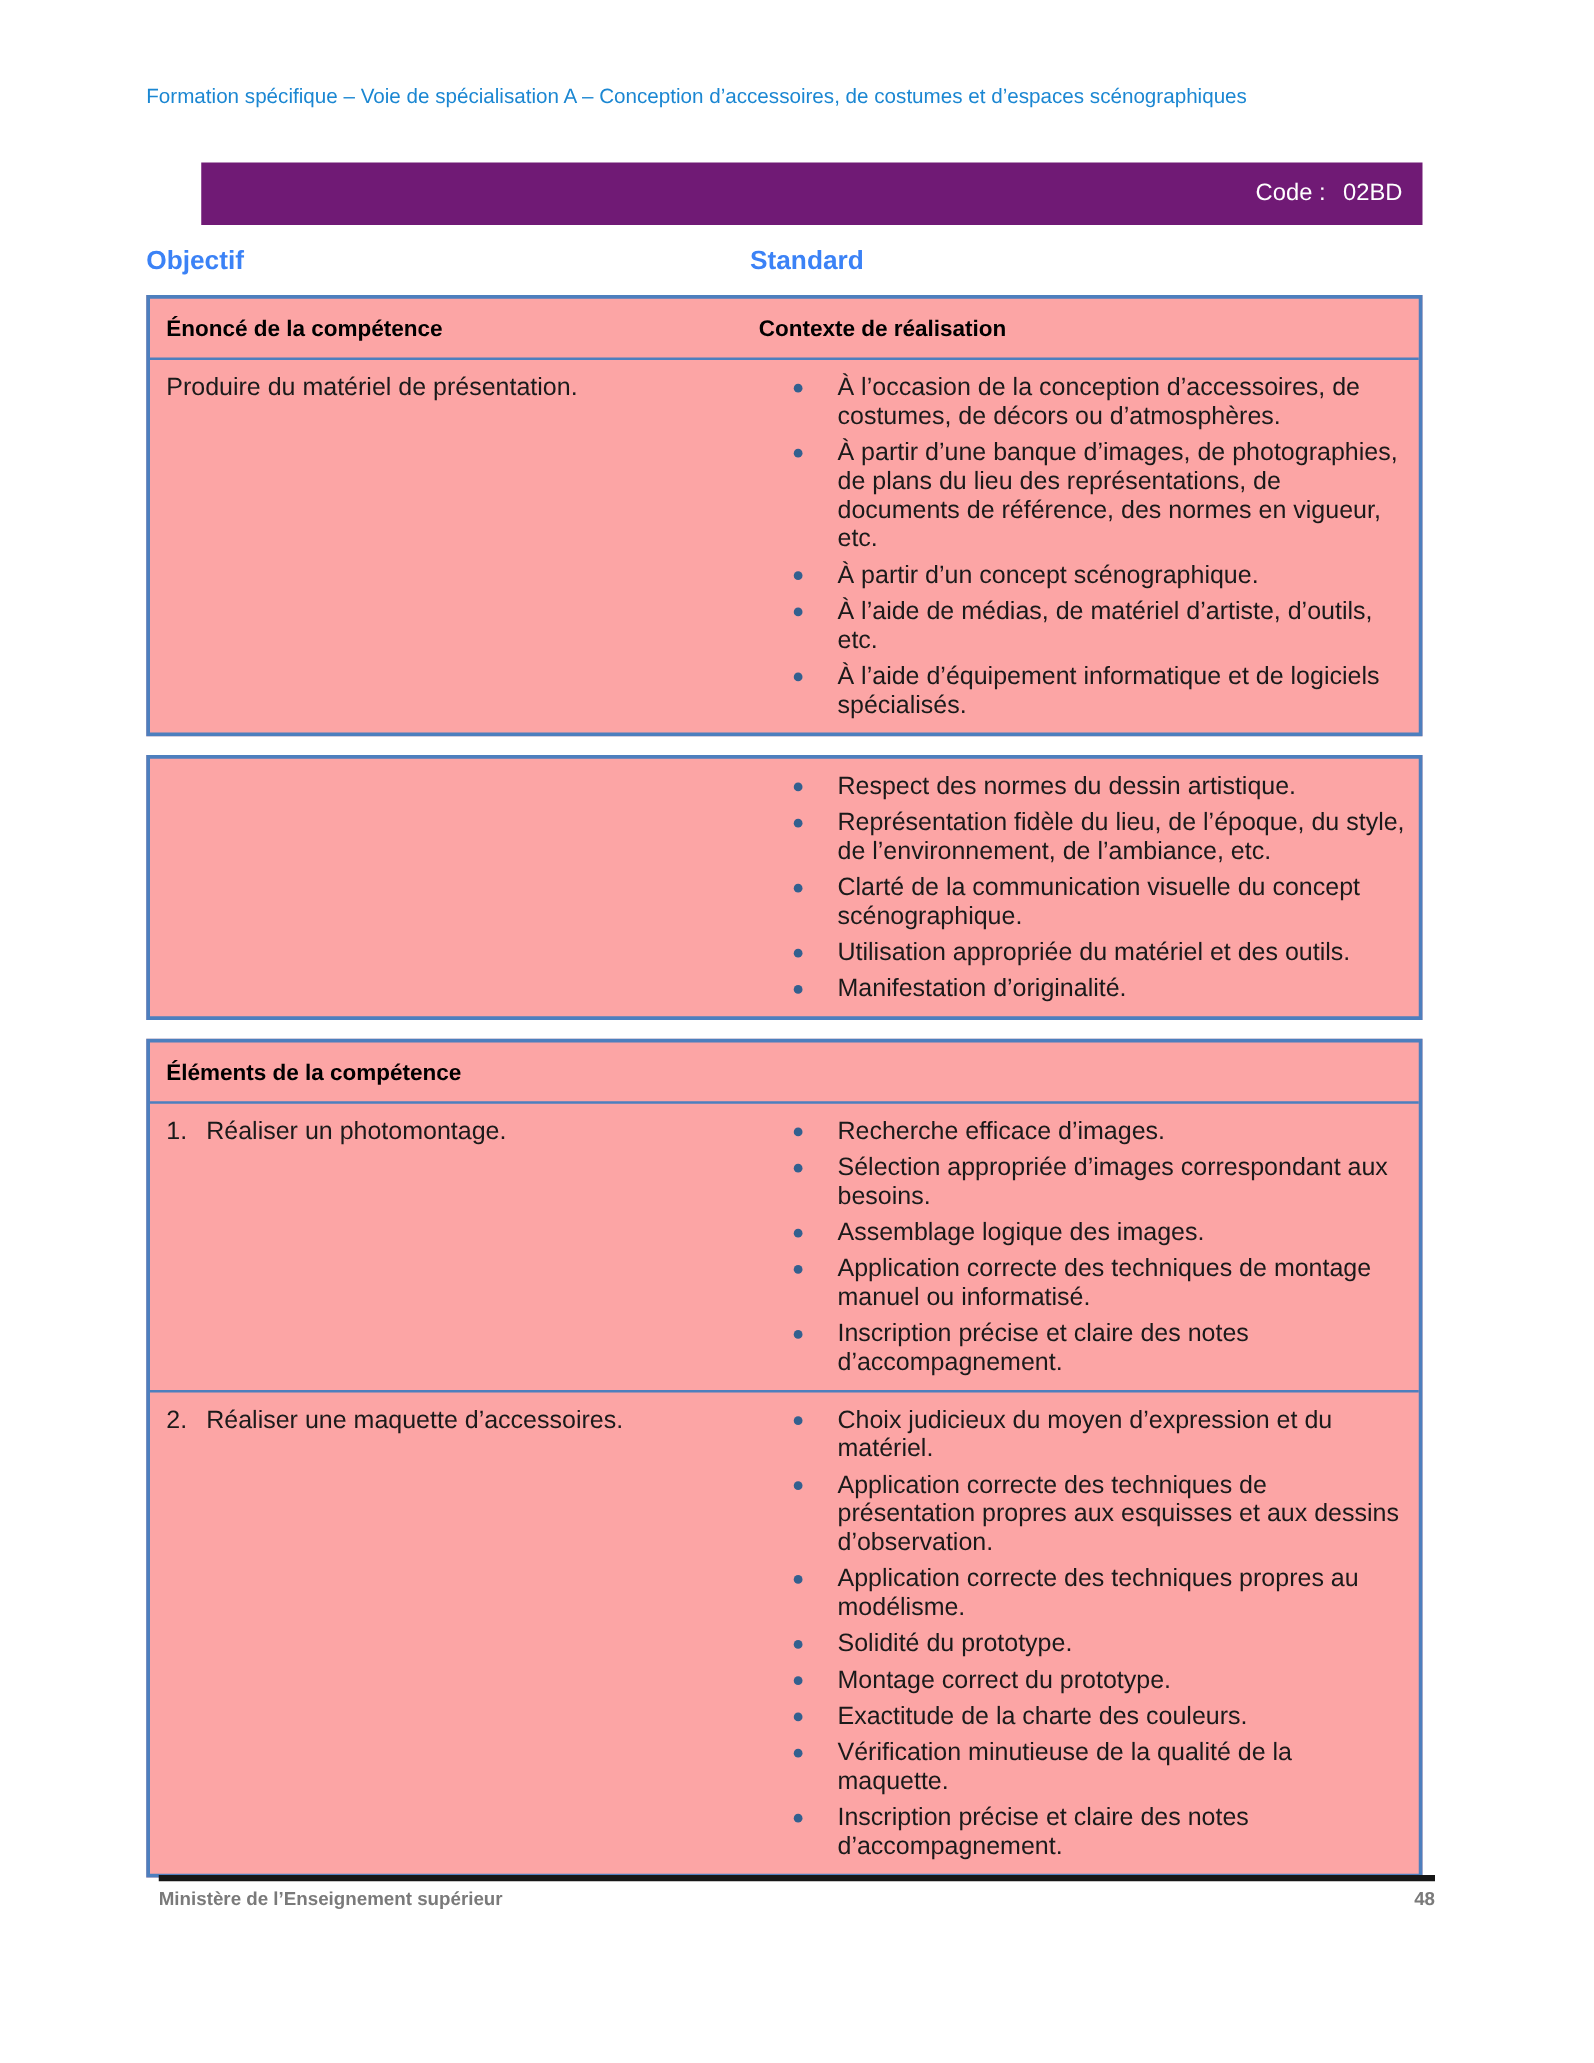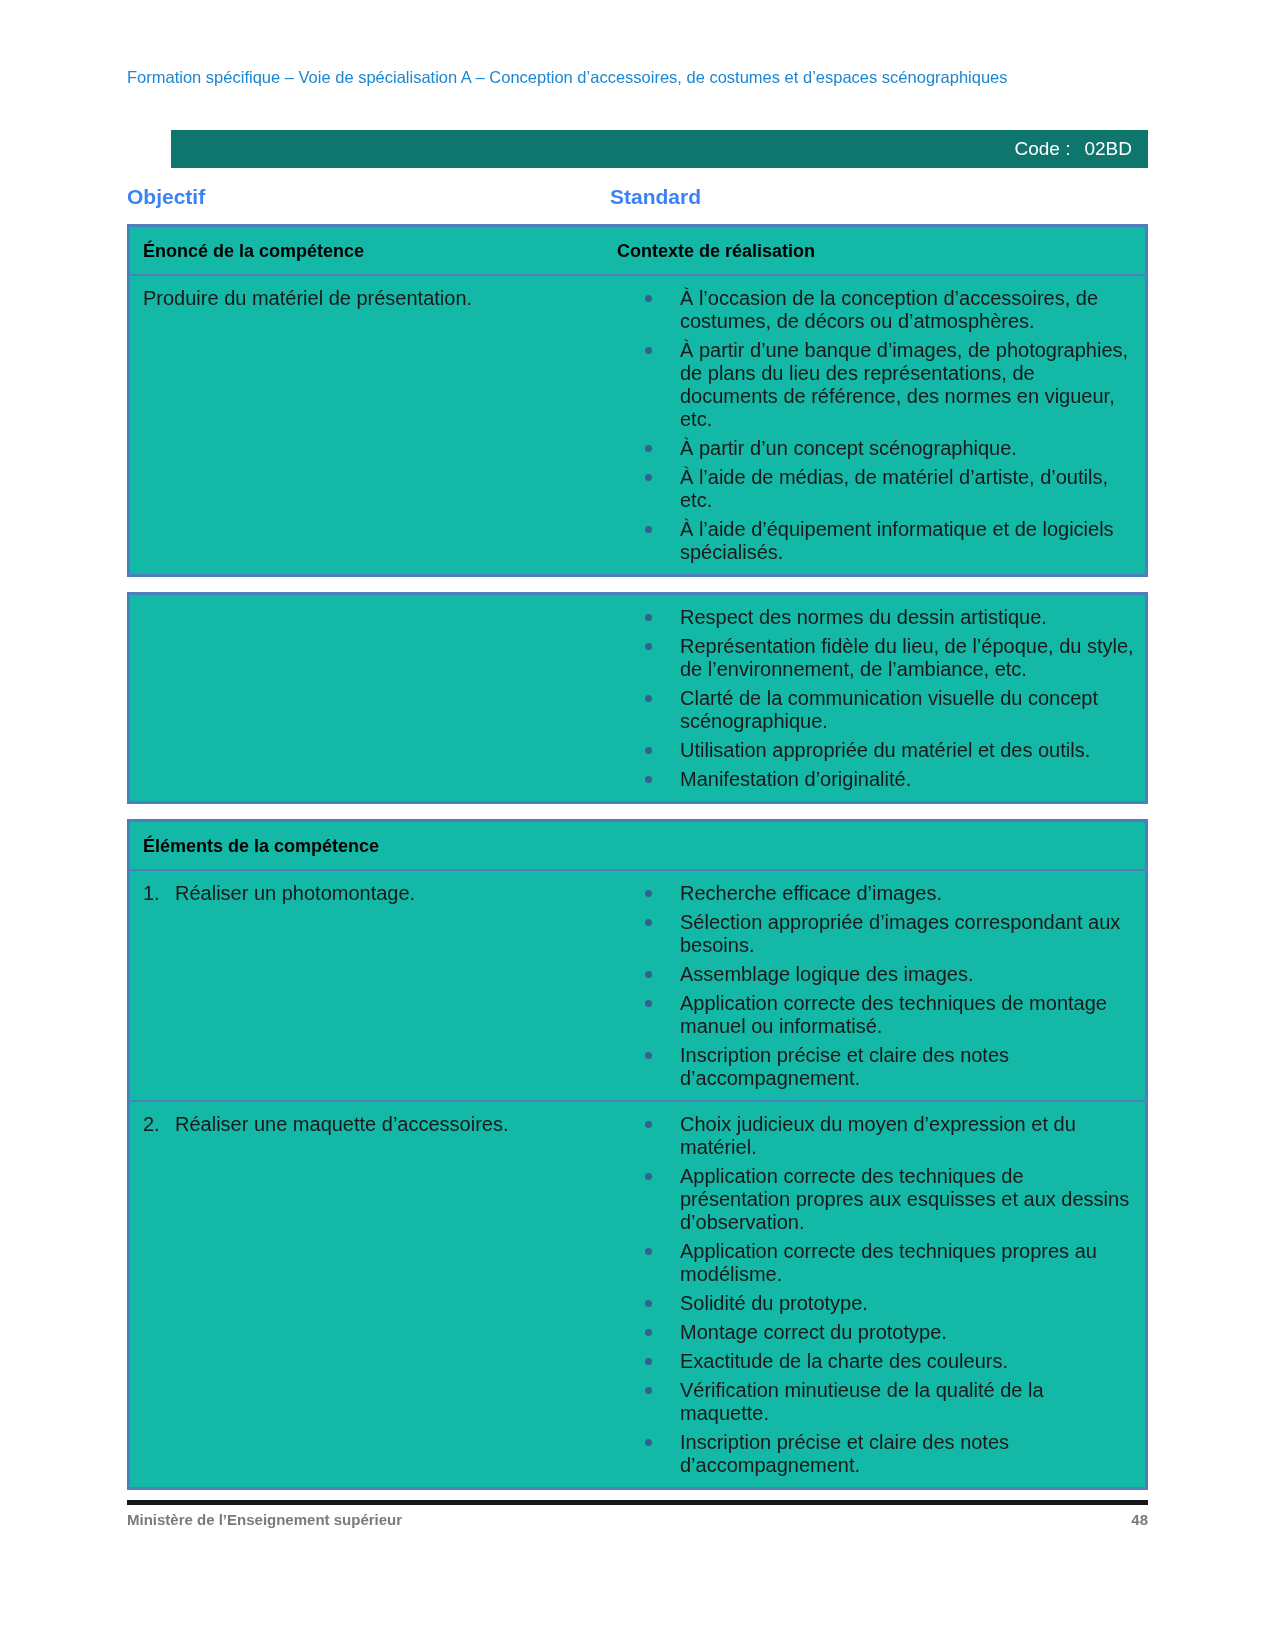--- a/index.html
+++ b/index.html
@@ -12,7 +12,7 @@
   }
   .content {
     position: absolute;
-    left: 127px; top: 0;
+    left: 117px; top: 0;
     width: 1021px;
   }
   

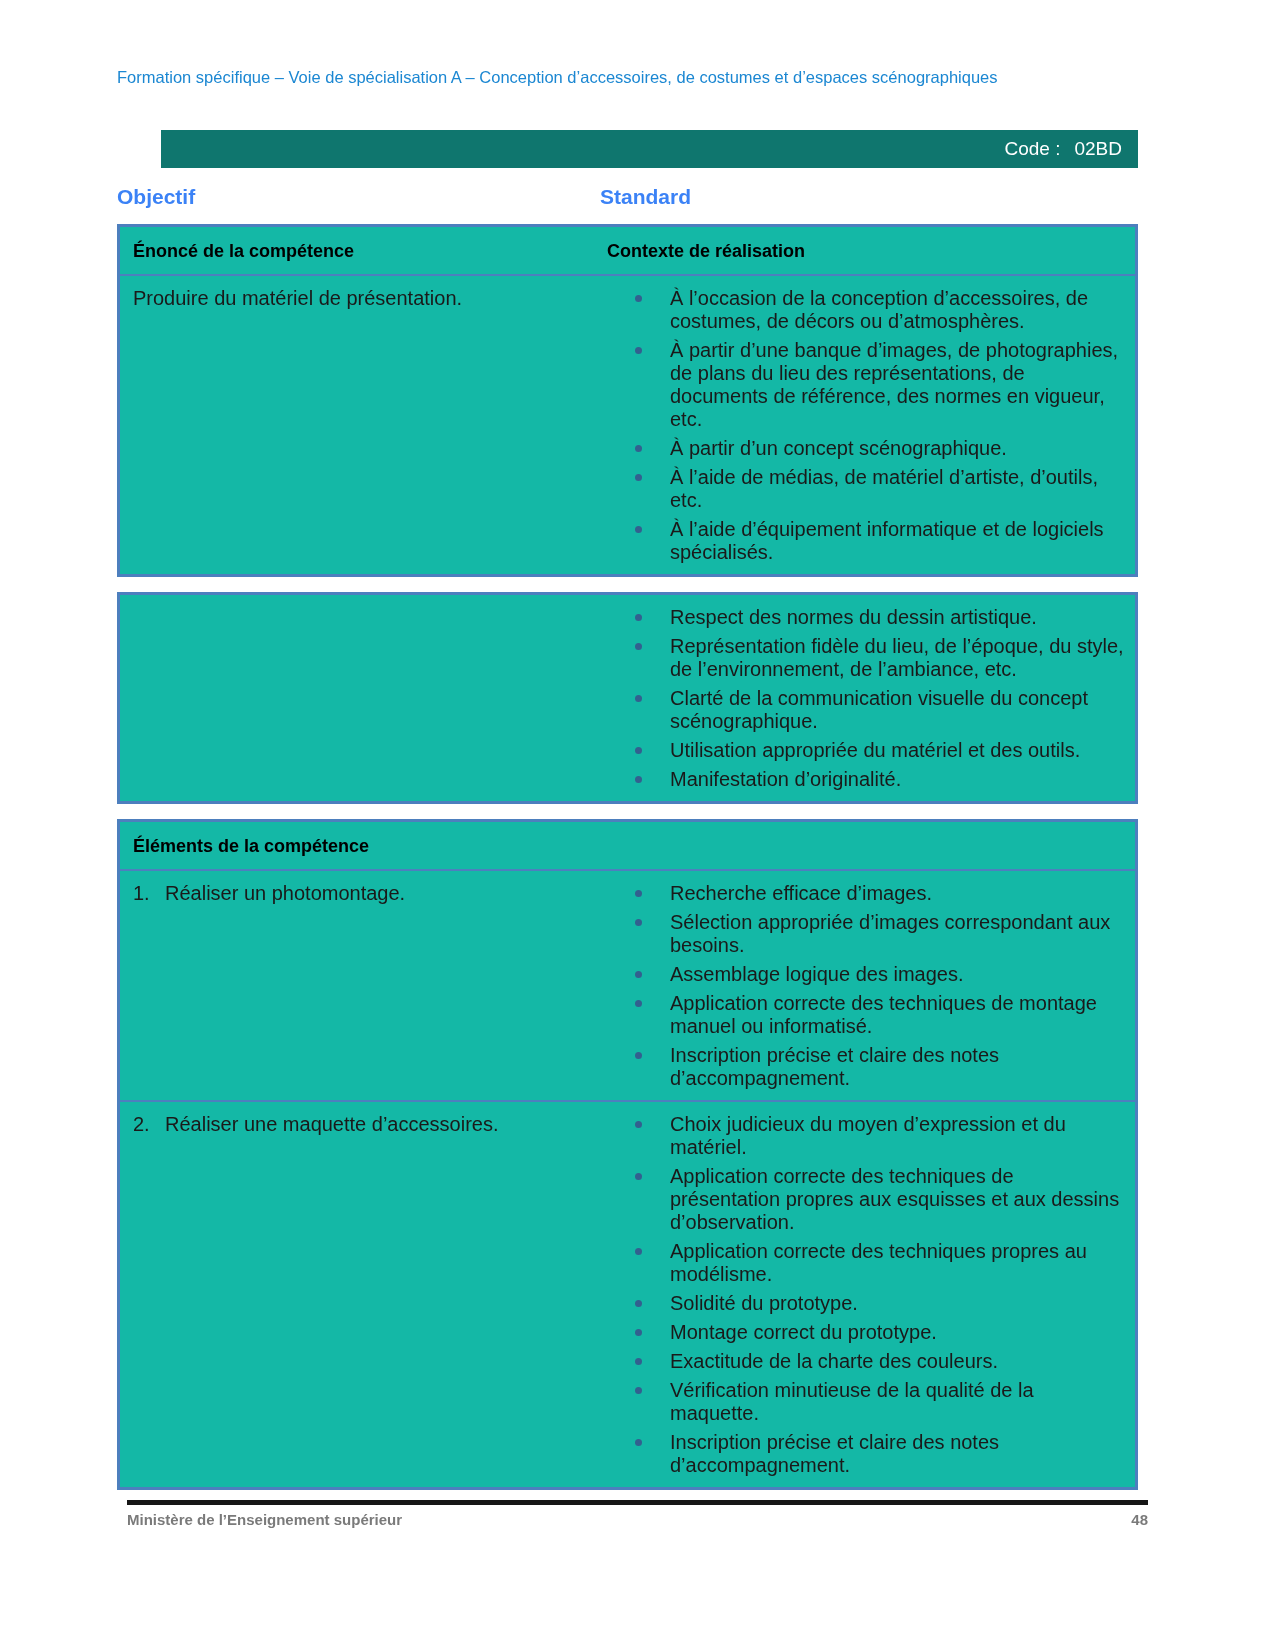--- a/index.html
+++ b/index.html
@@ -25,8 +25,8 @@
   
   .code-bar {
     margin-top: 42px;
-    height: 38px;
-    background: #0f766e;
+    height: 50px;
+    background: #701a75;
     color: #ffffff;
     display: flex;
     align-items: center;

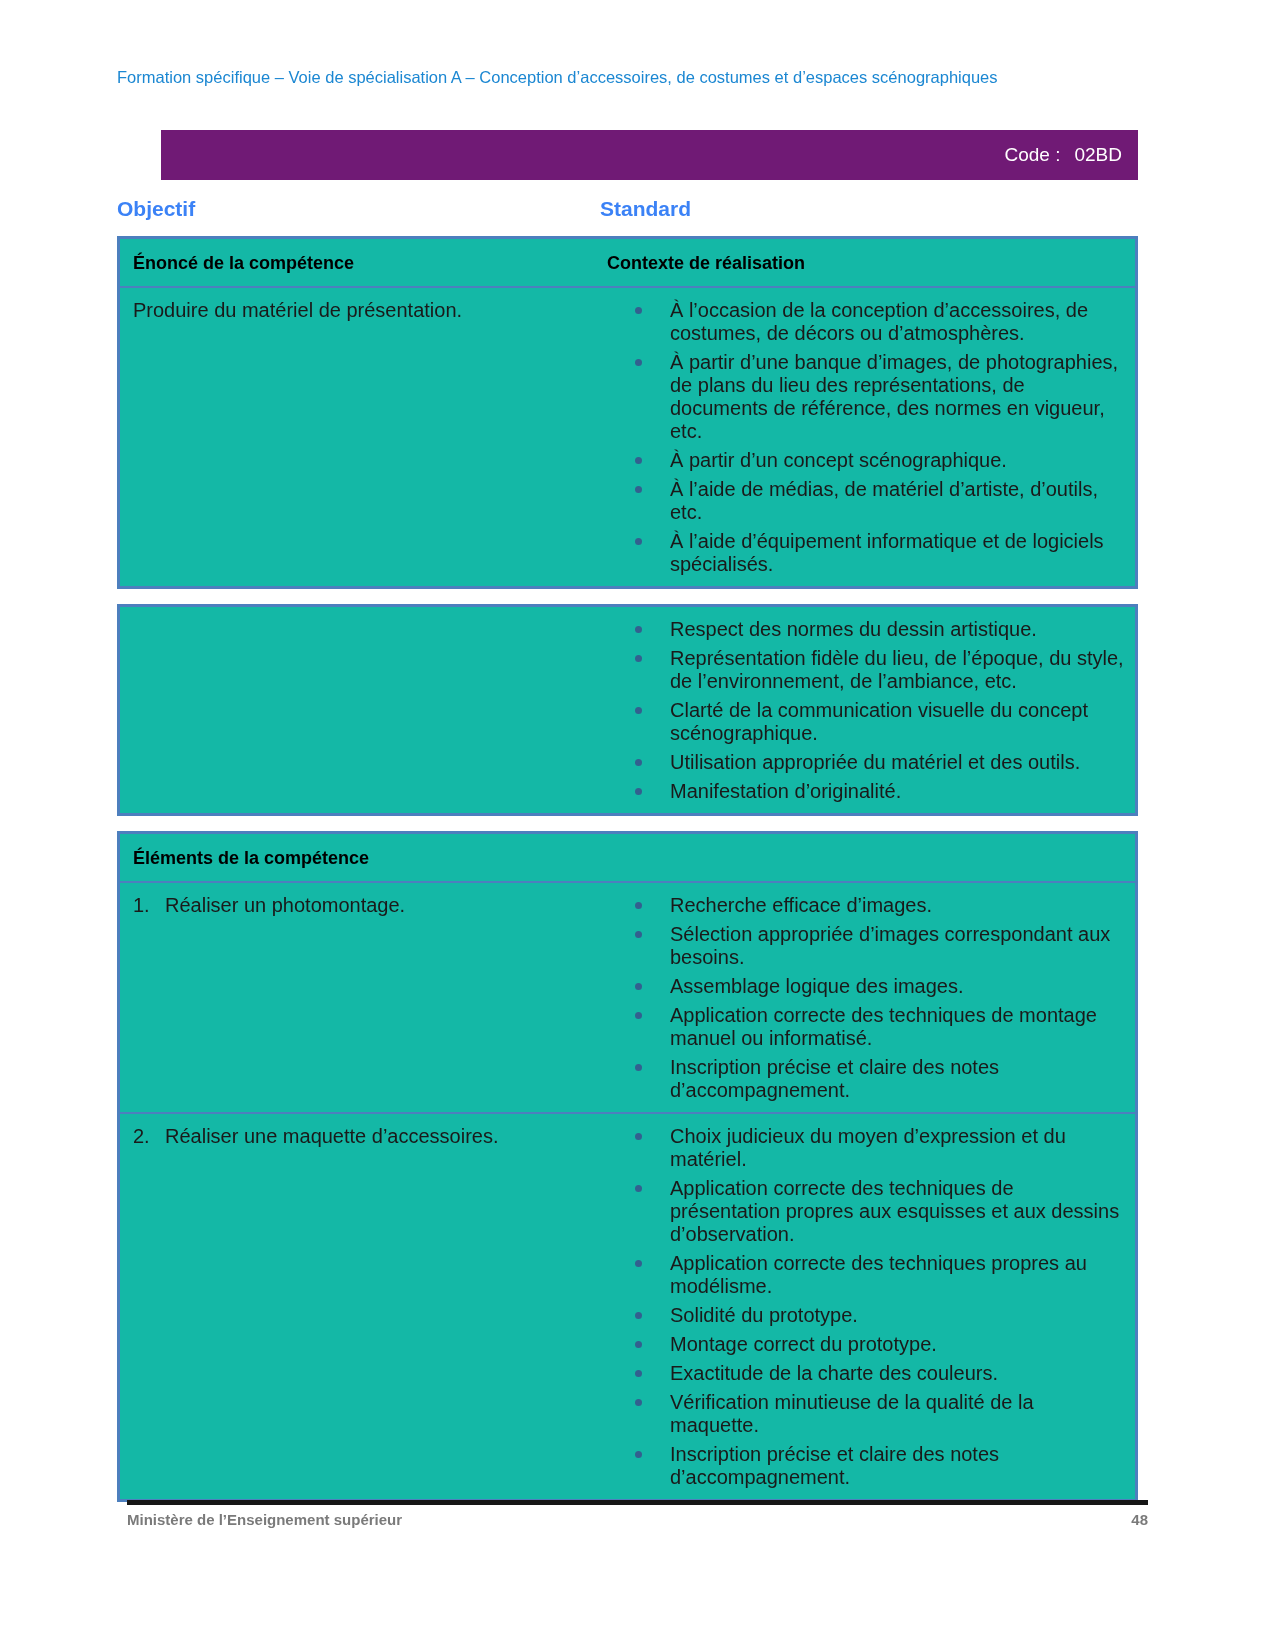--- a/index.html
+++ b/index.html
@@ -53,7 +53,7 @@
   .tbl {
     margin-top: 15px;
     border: 3px solid #4d7fbe;
-    background: #14b8a6;
+    background: #fca5a5;
   }
   .tbl-row {
     display: grid;

